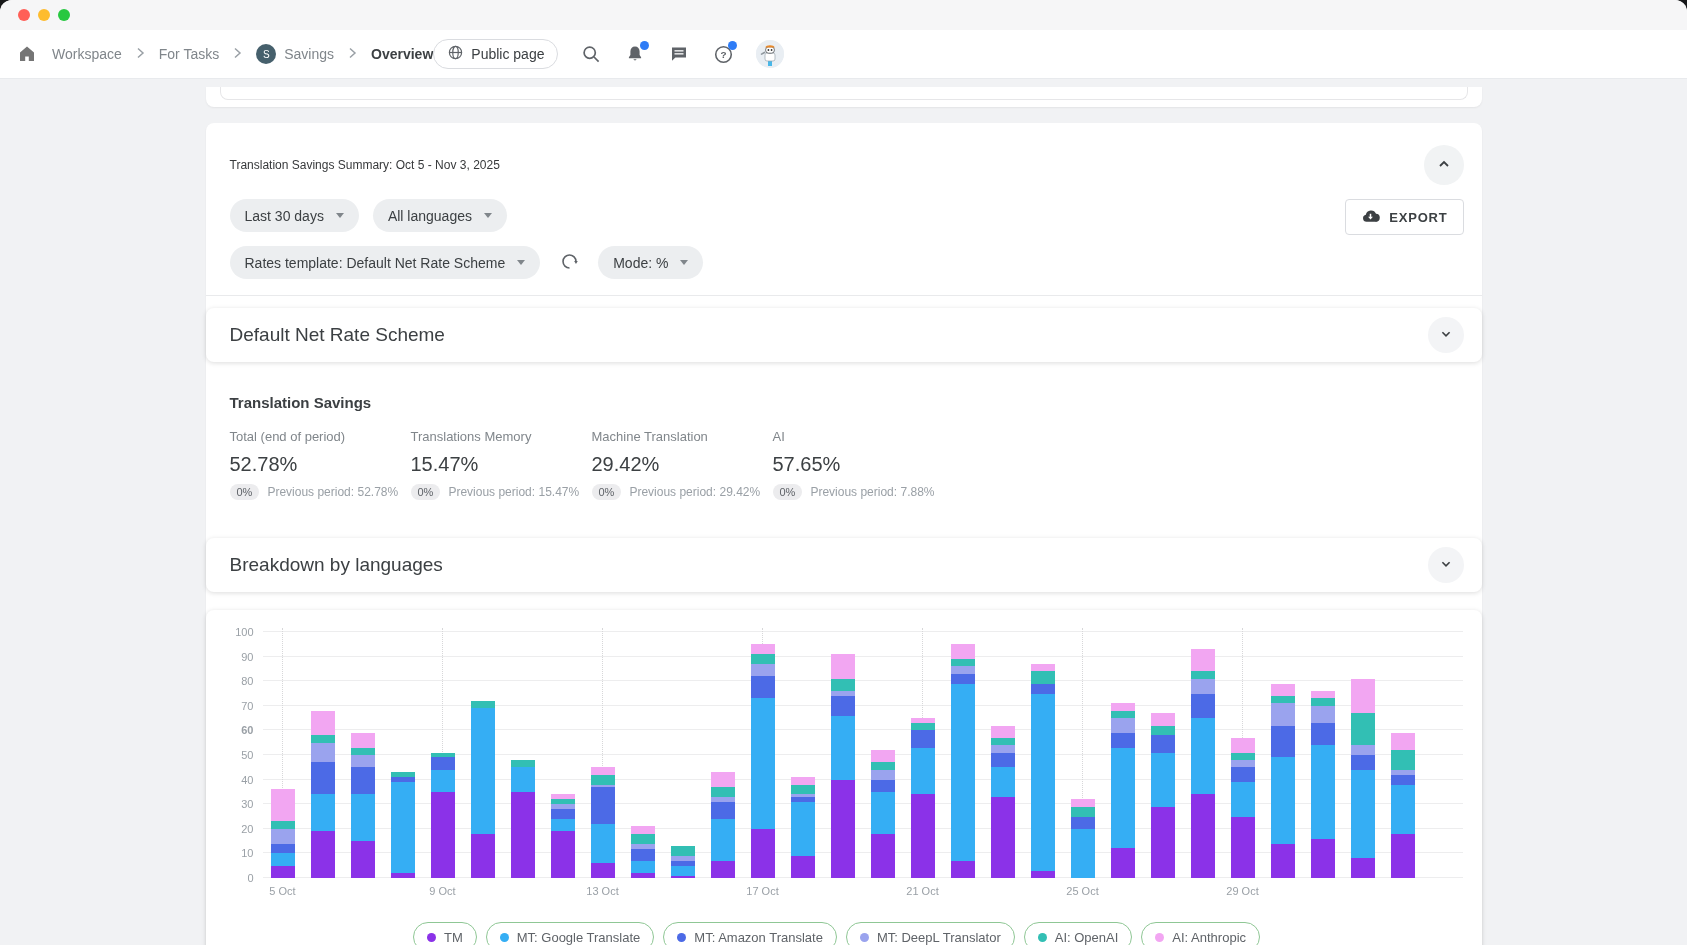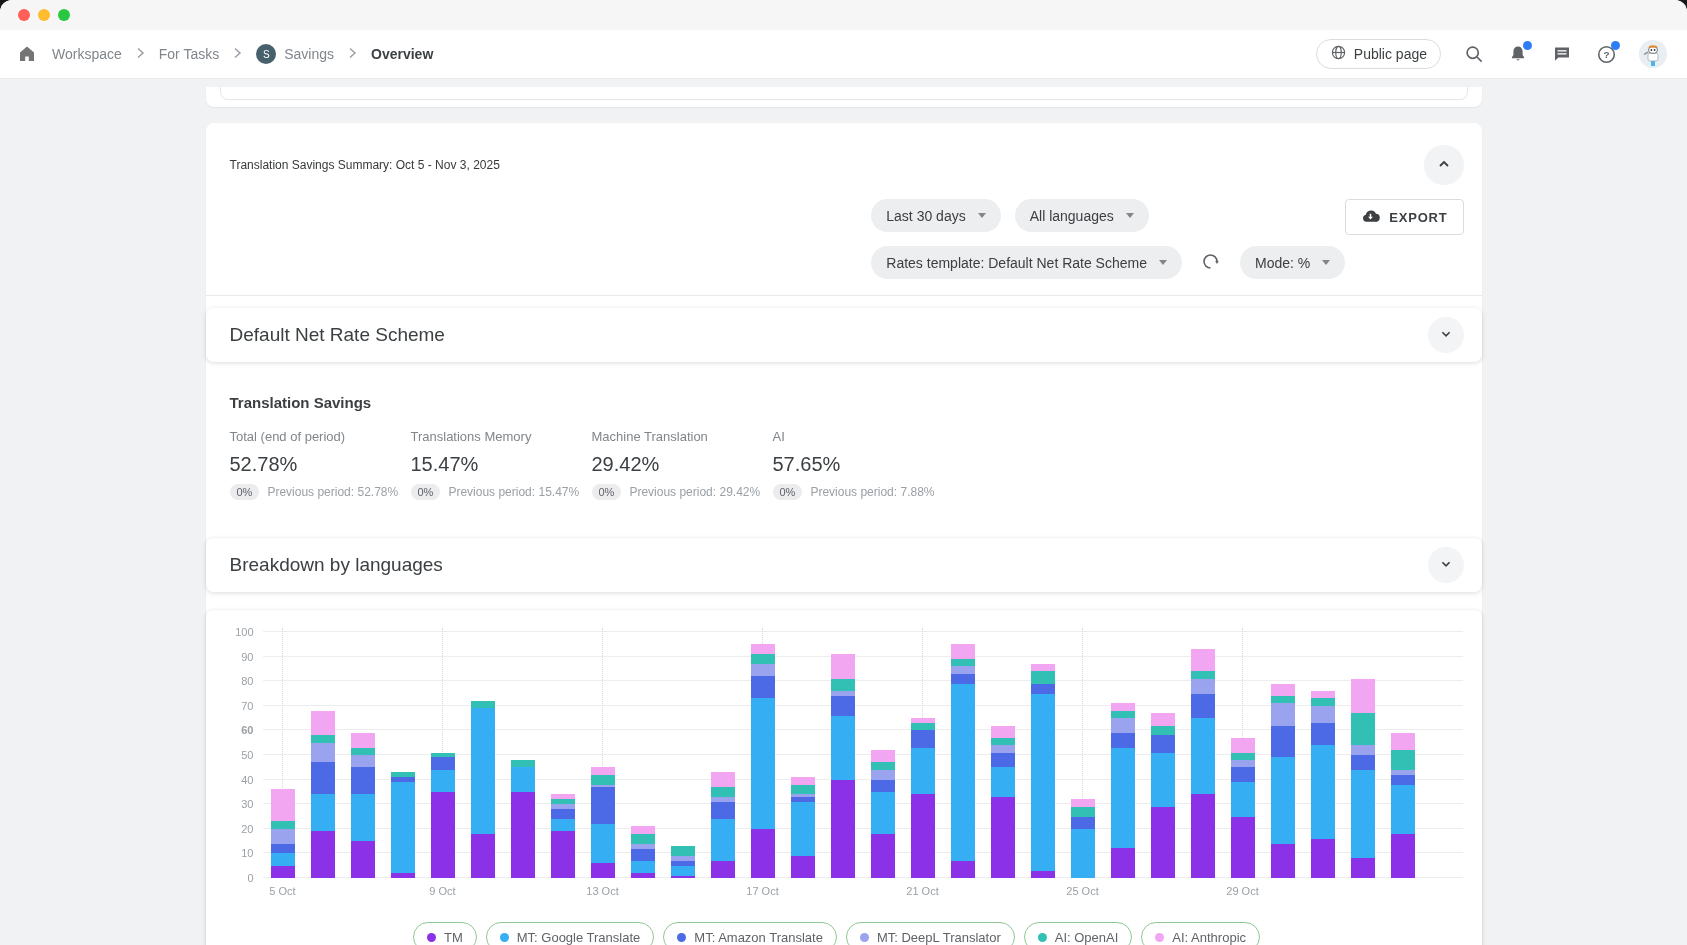--- a/index.html
+++ b/index.html
@@ -10,7 +10,7 @@
   .tl{width:12px;height:12px;border-radius:50%;}
   
   .navbar{height:48px;background:#fff;border-bottom:1px solid #e8eaed;display:flex;align-items:center;
-    padding:0 20px 0 16px;justify-content:space-between;}
+    padding:0 20px 0 16px;}
   .crumbs{display:flex;align-items:center;gap:14px;font-size:14px;color:#80868b;}
   .crumb{display:flex;align-items:center;gap:8px;cursor:pointer;}
   .crumb.current{color:#3c4043;font-weight:bold;}

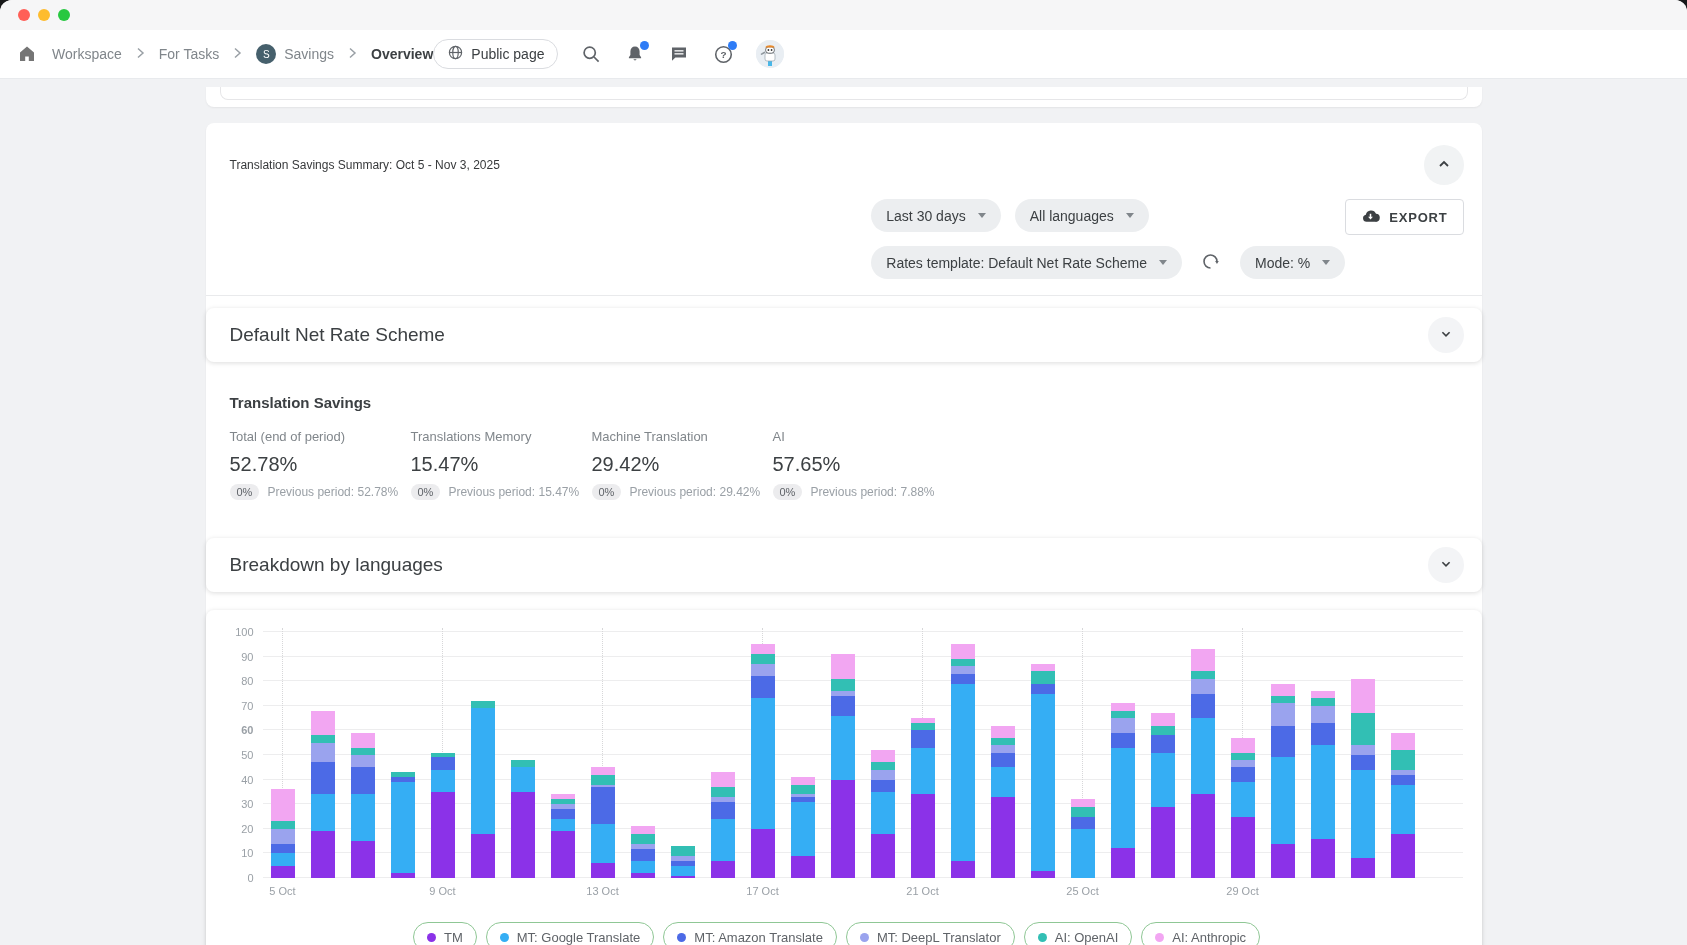--- a/index.html
+++ b/index.html
@@ -35,7 +35,7 @@
   .round-btn{width:40px;height:40px;border-radius:50%;background:#f1f3f4;border:none;display:flex;
     align-items:center;justify-content:center;cursor:pointer;flex:none;}
   .round-btn.sm{width:36px;height:36px;background:#f3f4f6;}
-  .filters{padding:14px 18px 0 24px;display:flex;align-items:flex-start;justify-content:flex-end;}
+  .filters{padding:14px 18px 0 24px;display:flex;align-items:flex-start;justify-content:space-between;}
   .filter-rows{display:flex;flex-direction:column;gap:14px;}
   .frow{display:flex;align-items:center;gap:14px;}
   .fpill{display:flex;align-items:center;gap:12px;height:33px;padding:0 15px;background:#eceef0;

